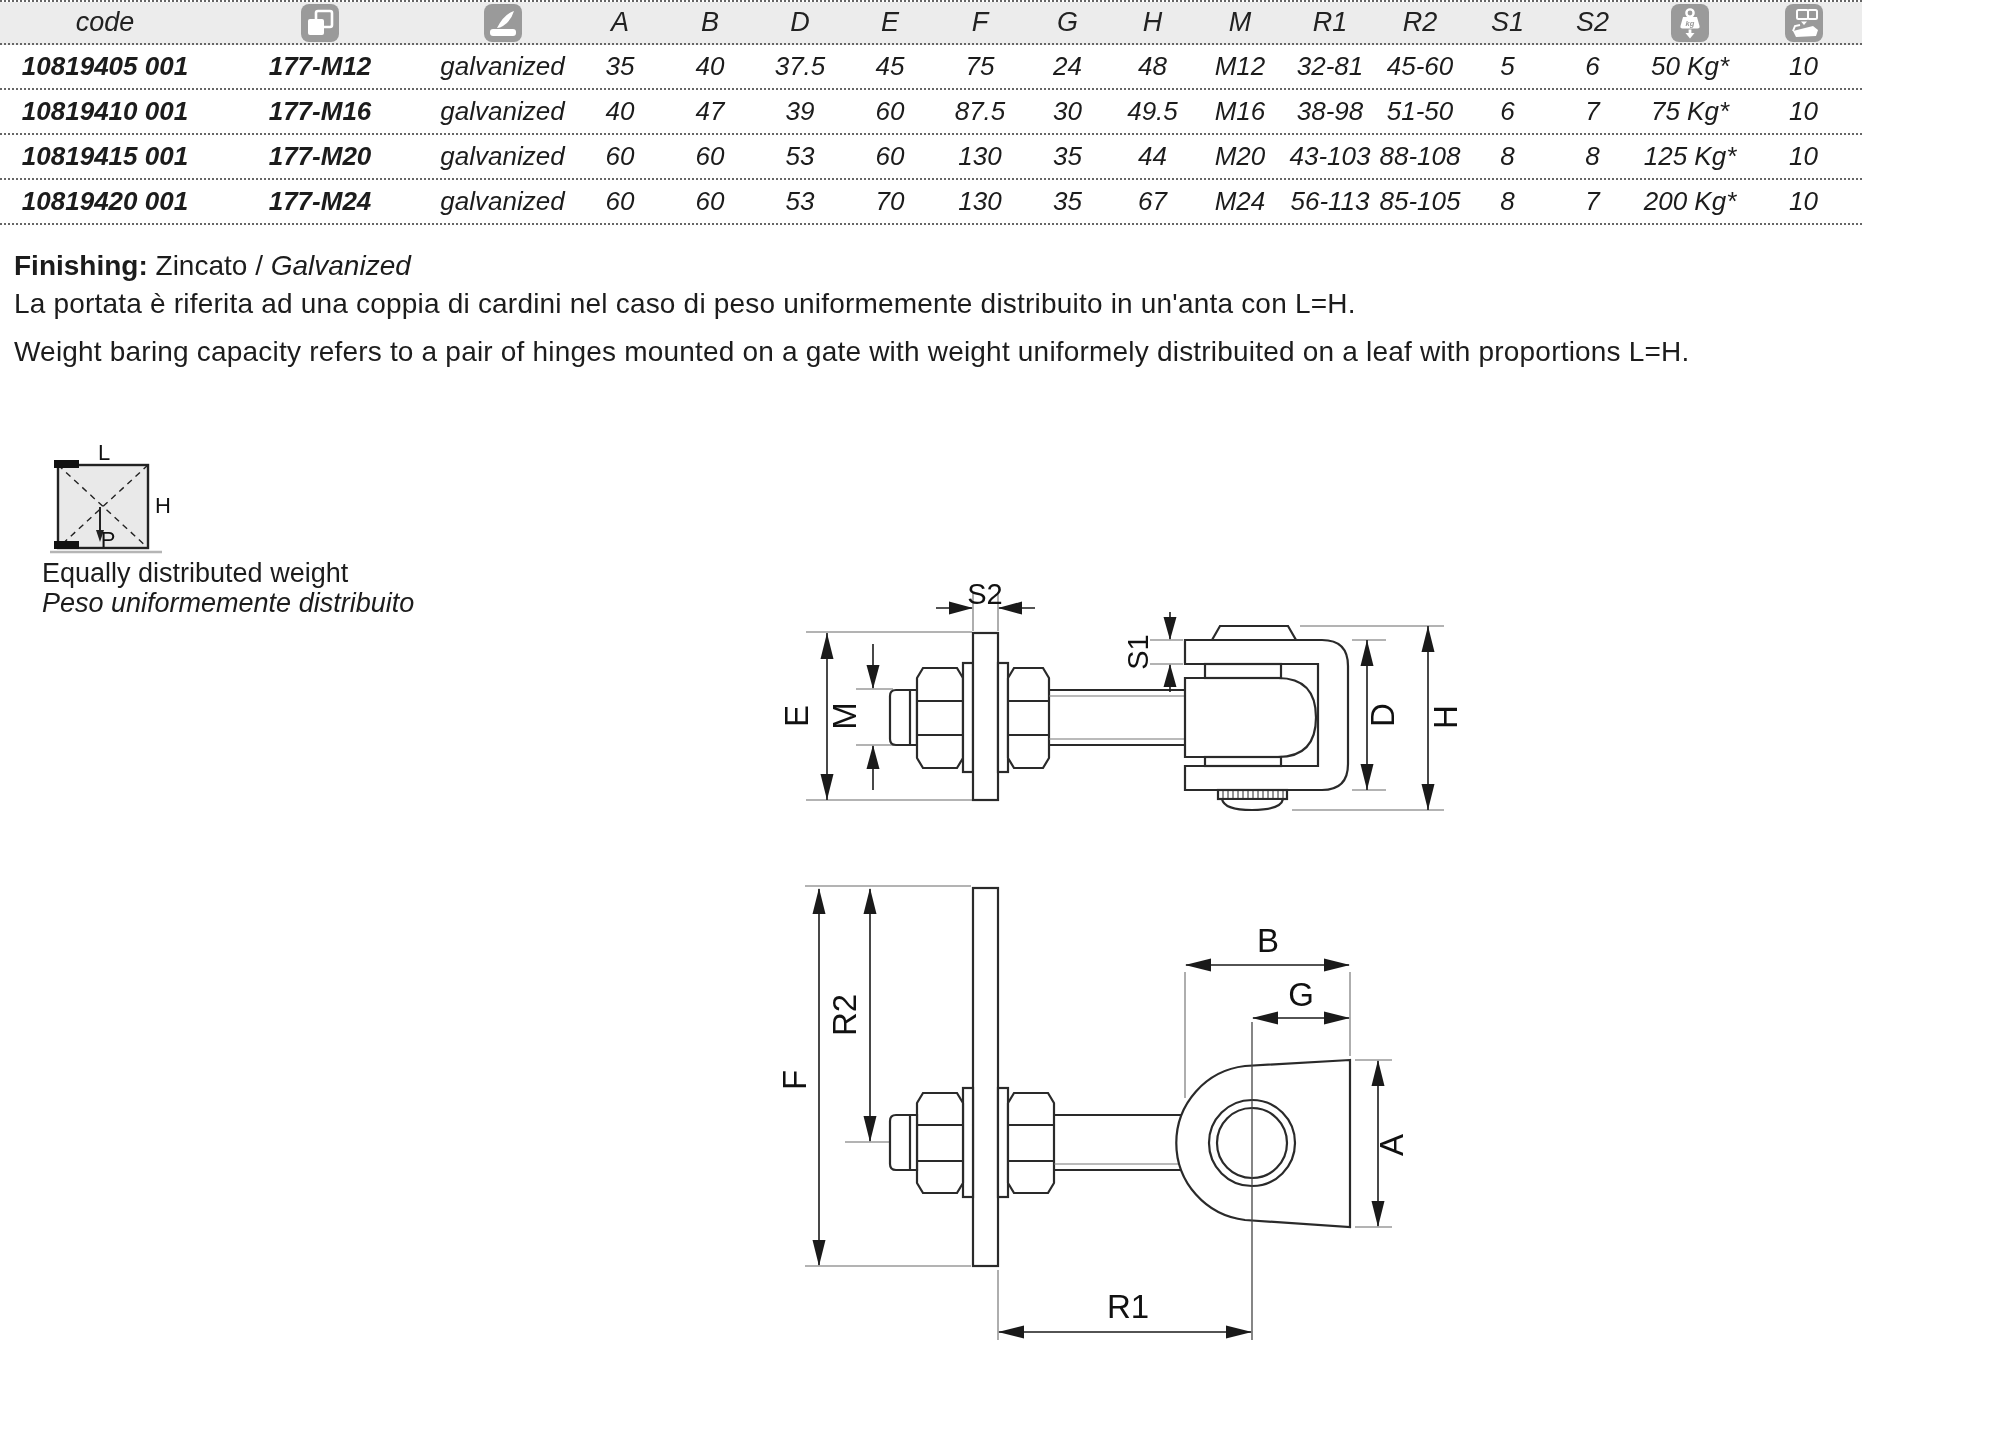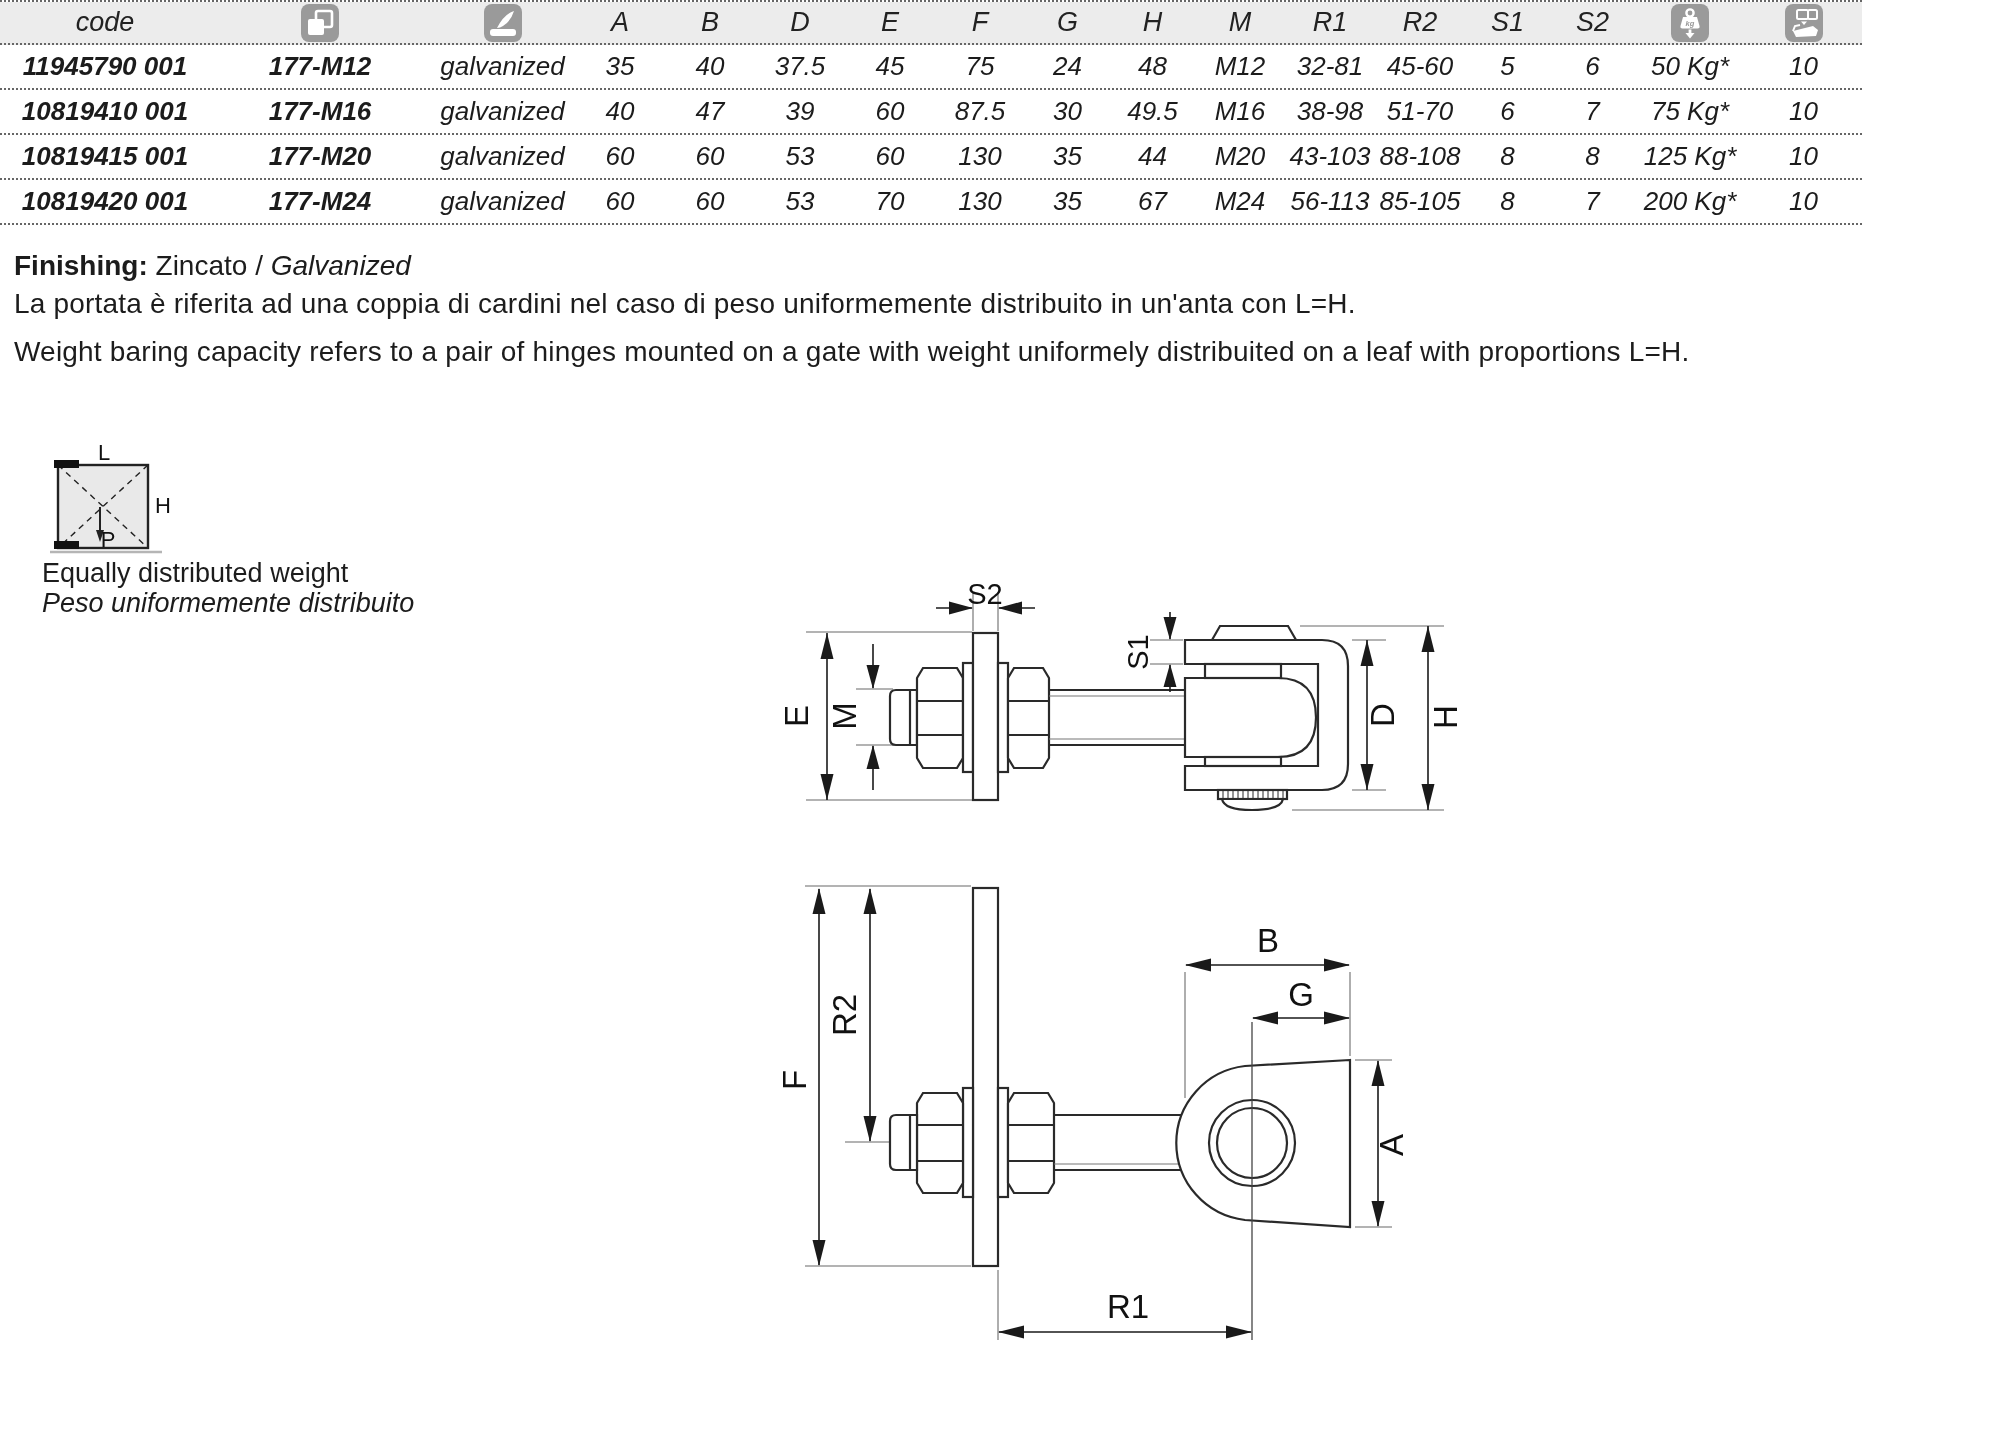--- a/index.html
+++ b/index.html
@@ -105,7 +105,7 @@
     </div>
 
     <div class="t-row t-data">
-      <div class="cell b">11945790 001</div>
+      <div class="cell b">10819405 001</div>
       <div class="cell b">177-M12</div>
       <div class="cell">galvanized</div>
       <div class="cell">35</div>

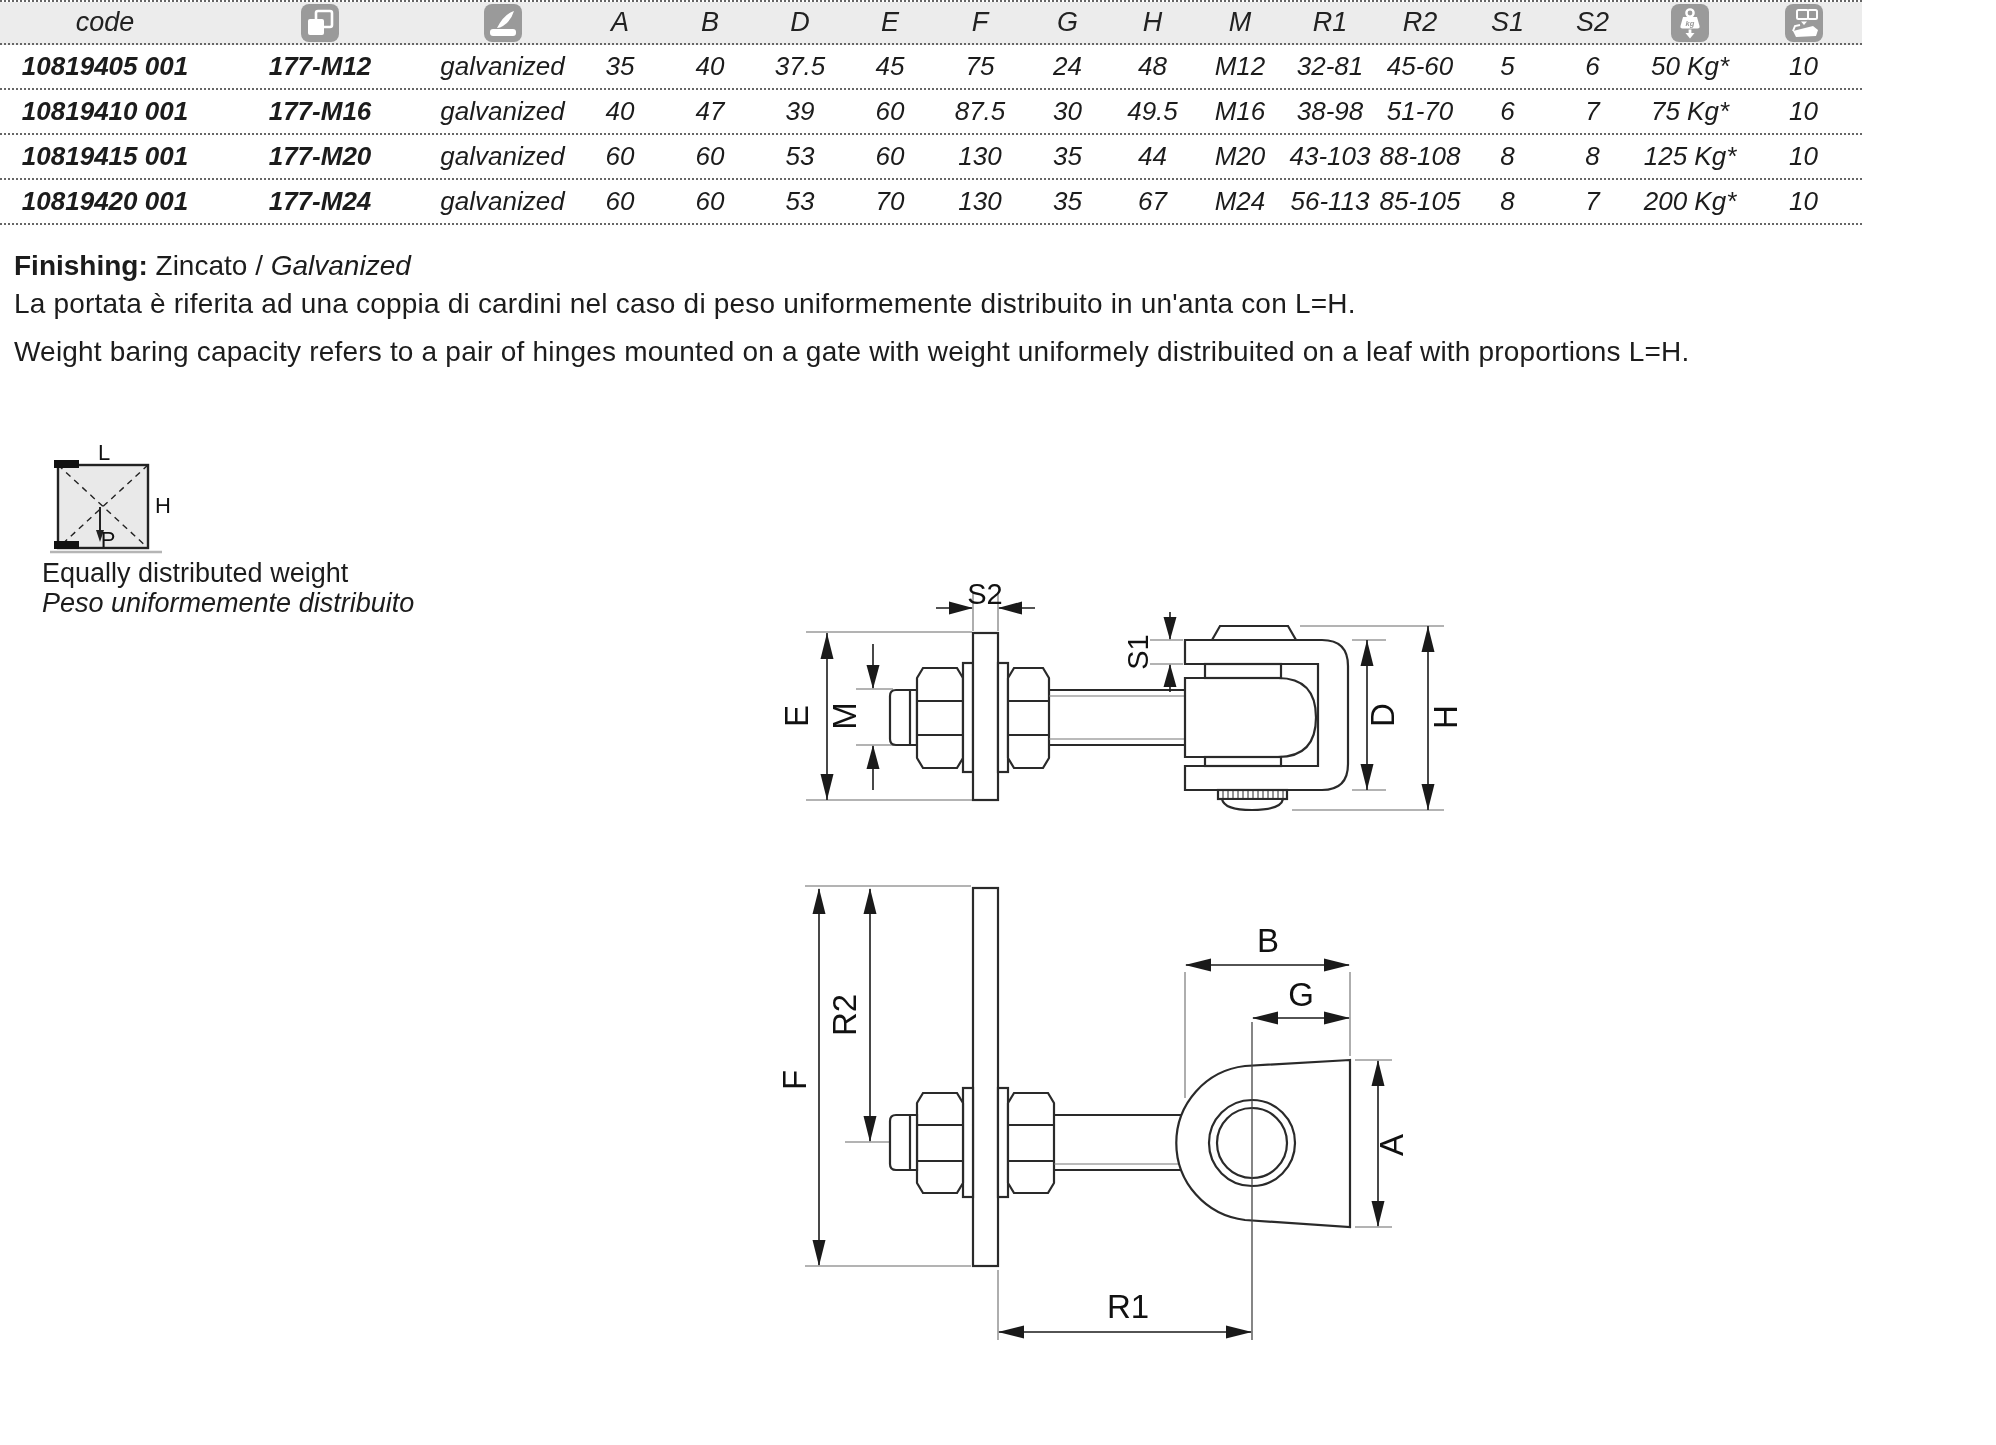--- a/index.html
+++ b/index.html
@@ -137,7 +137,7 @@
       <div class="cell">49.5</div>
       <div class="cell">M16</div>
       <div class="cell">38-98</div>
-      <div class="cell">51-70</div>
+      <div class="cell">51-50</div>
       <div class="cell">6</div>
       <div class="cell">7</div>
       <div class="cell">75 Kg*</div>

